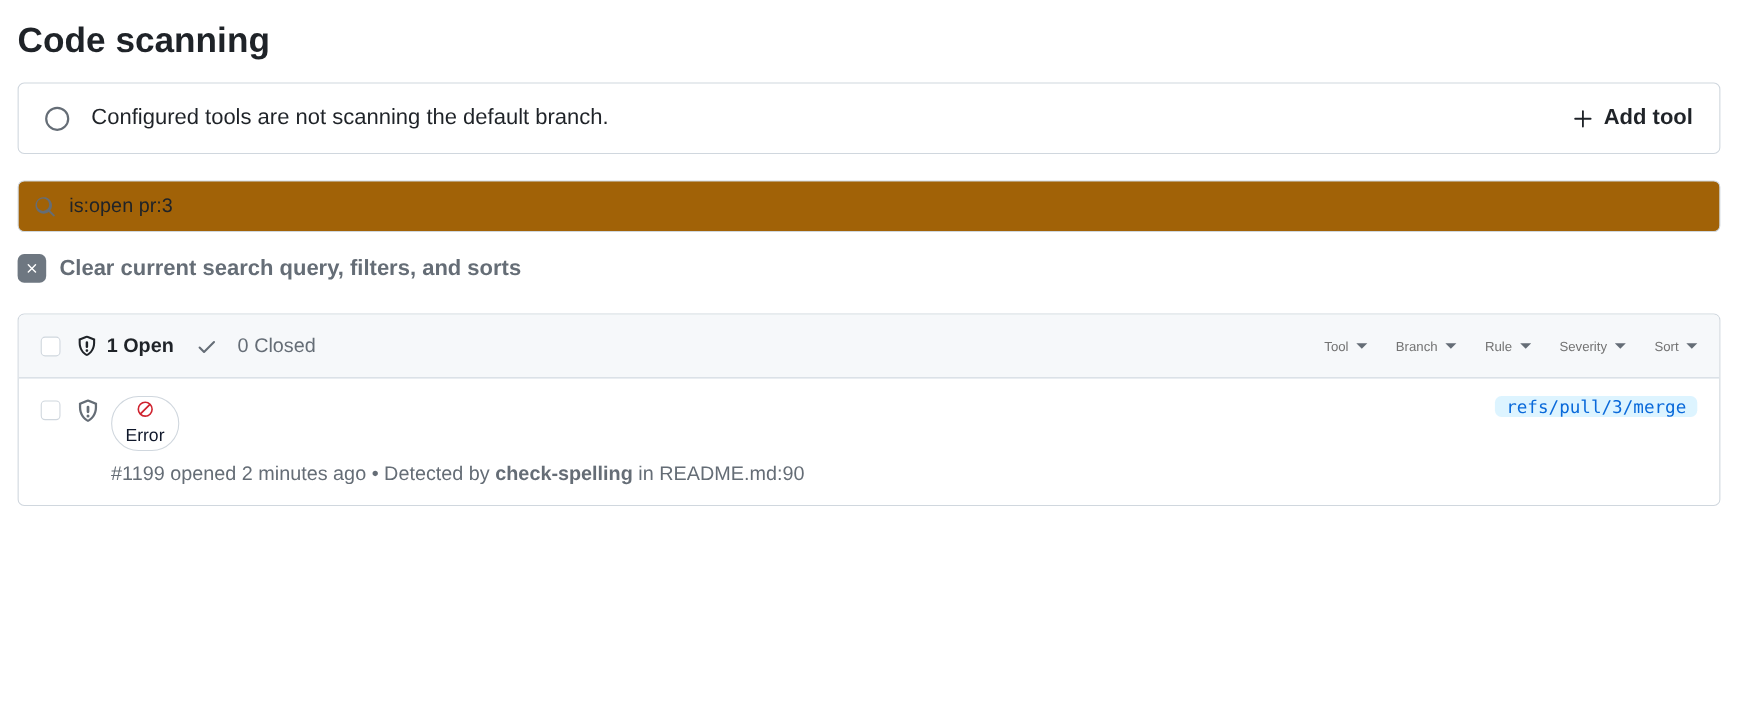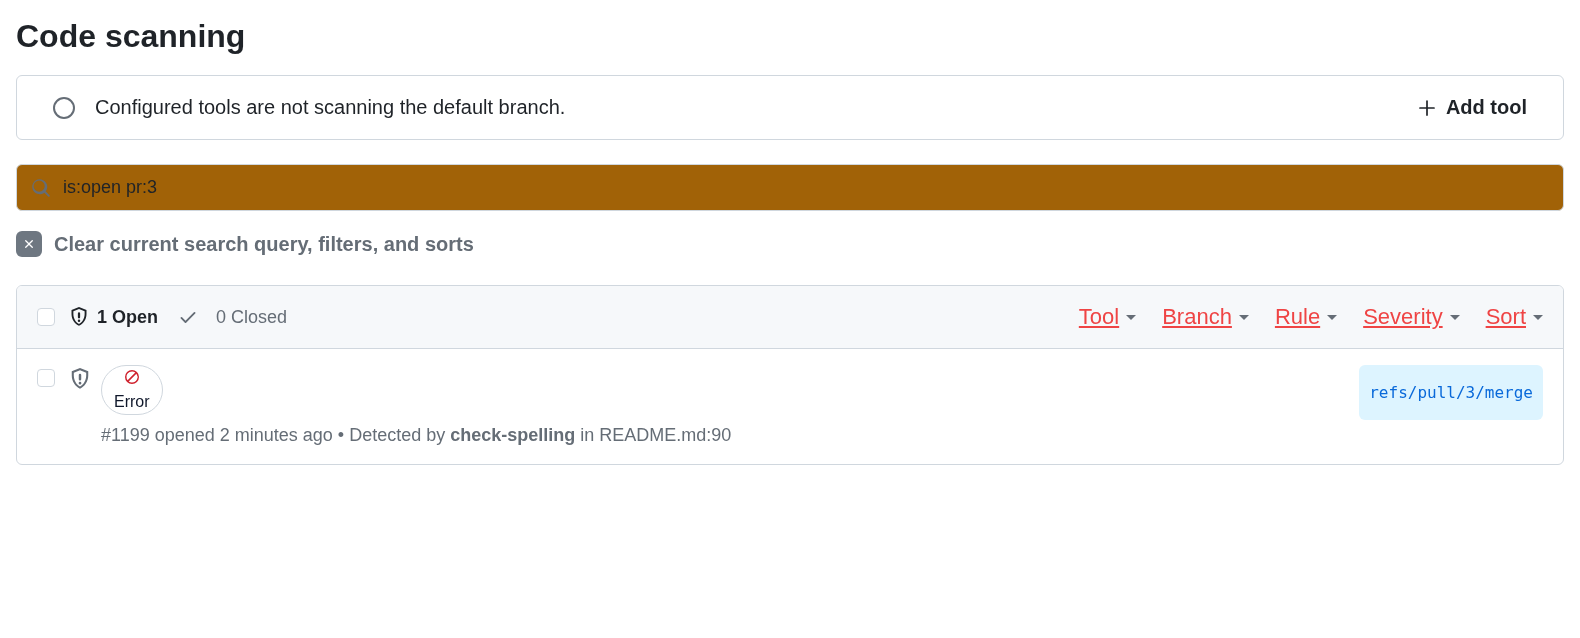--- a/index.html
+++ b/index.html
@@ -19,7 +19,7 @@
   .banner {
     border: 1px solid #d0d7de;
     border-radius: 6px;
-    padding: 20px 36px;
+    padding: 20px 24px;
     display: flex;
     align-items: center;
     gap: 20px;

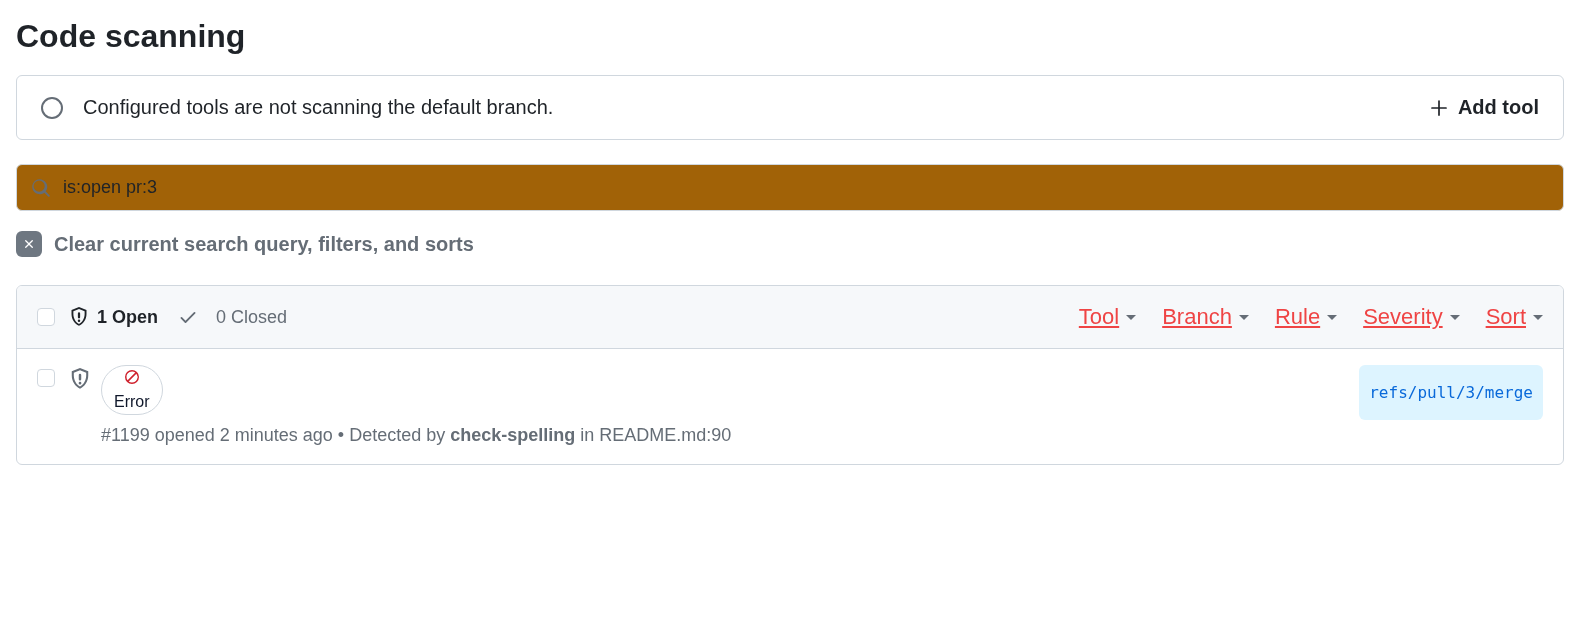--- a/index.html
+++ b/index.html
@@ -142,10 +142,9 @@
     display: flex;
     align-items: center;
     gap: 4px;
-    font-size: 22px;
-    color: #ef4444;
-    cursor: pointer;
-    text-decoration: underline;
+    font-size: 12px;
+    color: #737373;
+    cursor: pointer;
   }
   .filter .caret {
     width: 0; height: 0;

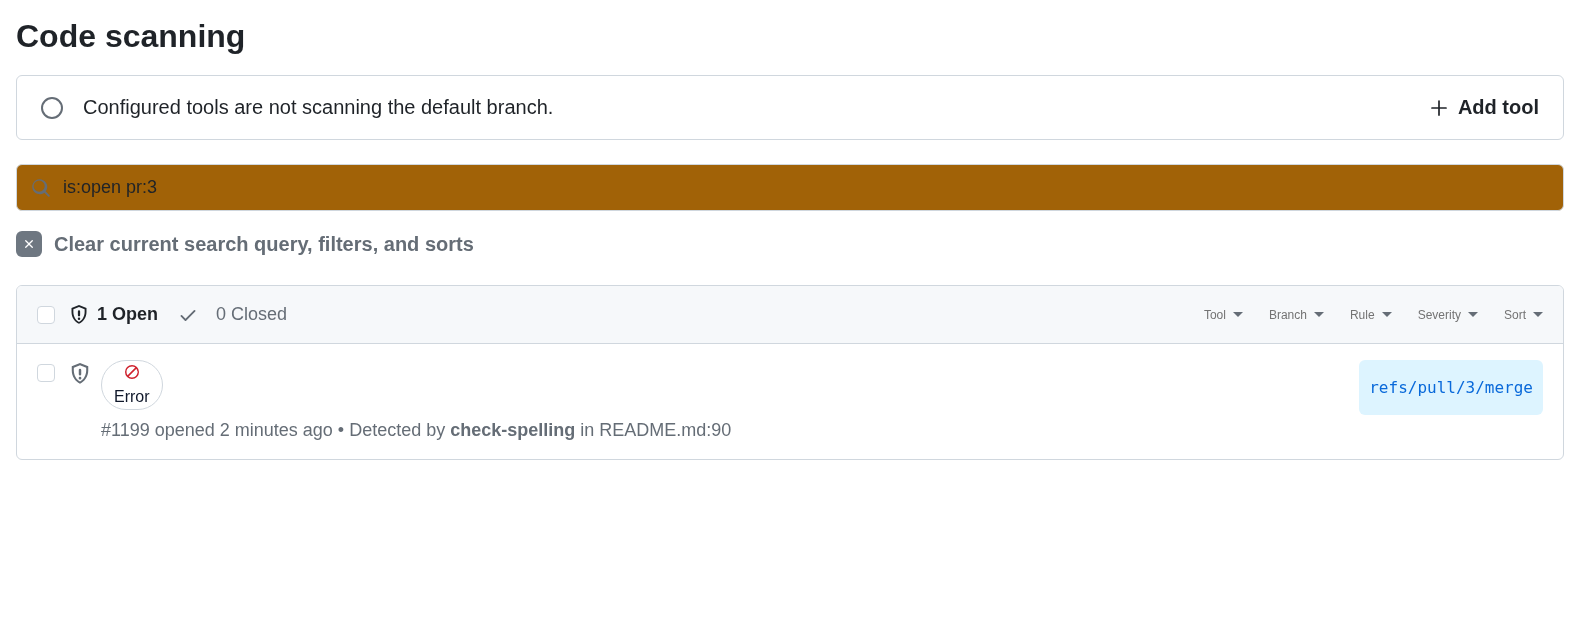--- a/index.html
+++ b/index.html
@@ -195,7 +195,7 @@
     color: #0969da;
     font-family: ui-monospace, SFMono-Regular, "SF Mono", Menlo, Consolas, monospace;
     font-size: 16px;
-    padding: 18px 10px;
+    padding: 0 10px;
     border-radius: 6px;
     white-space: nowrap;
   }

